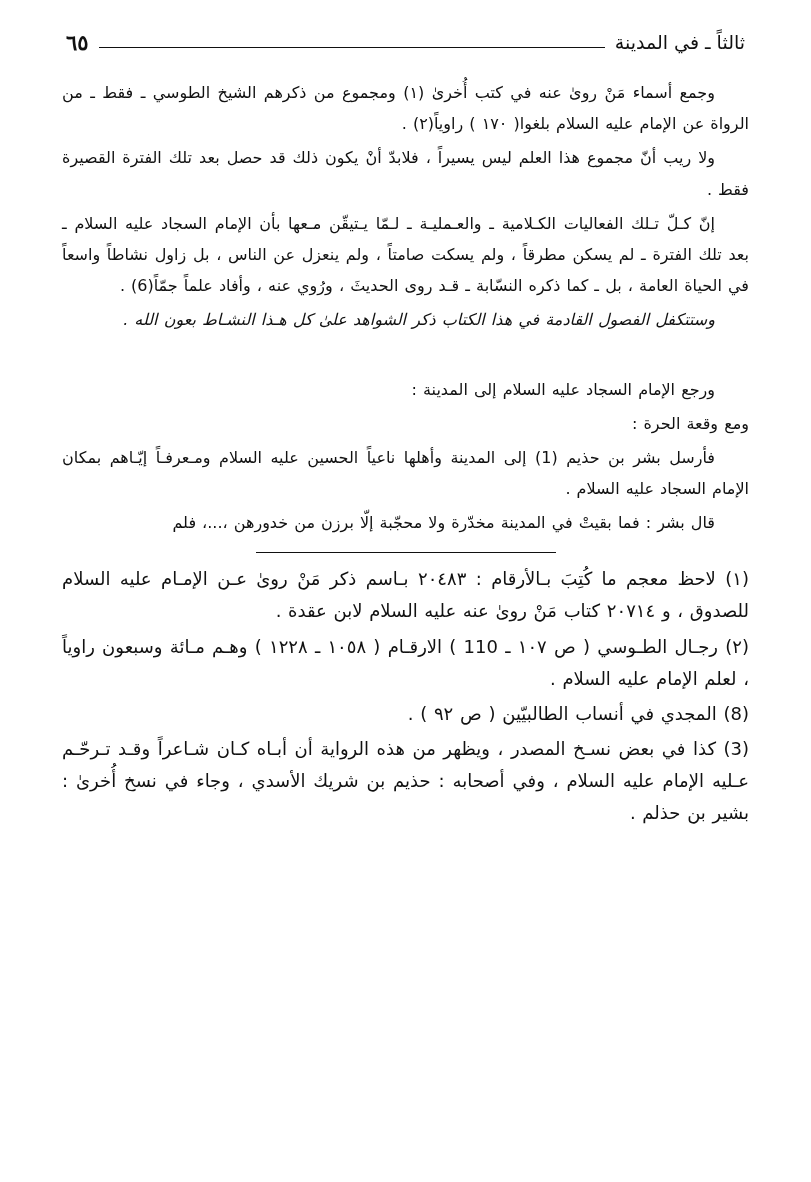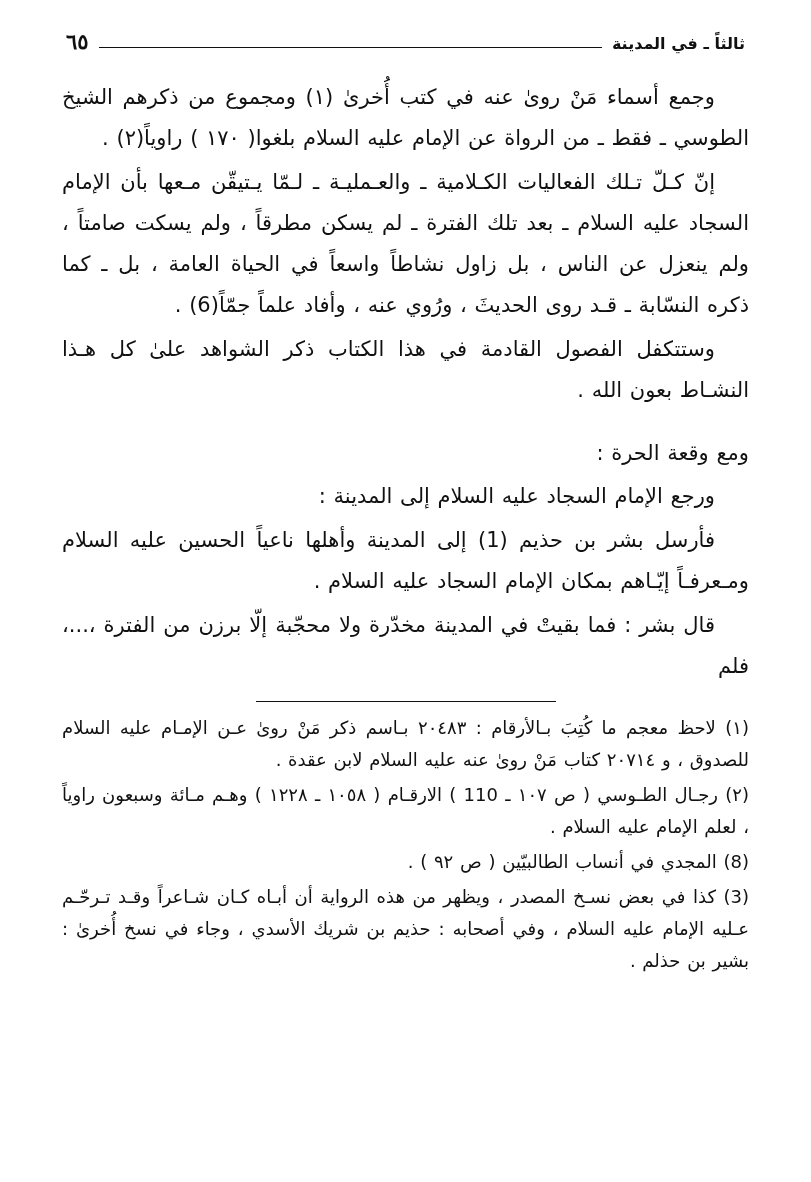--- a/index.html
+++ b/index.html
@@ -34,7 +34,7 @@
     margin-top: 4px;
   }
   .page-number {
-    font-family: Liberation Serif, serif;
+    font-family: Liberation Sans, sans-serif;
     font-size: 21px;
     font-weight: bold;
     letter-spacing: 0px;

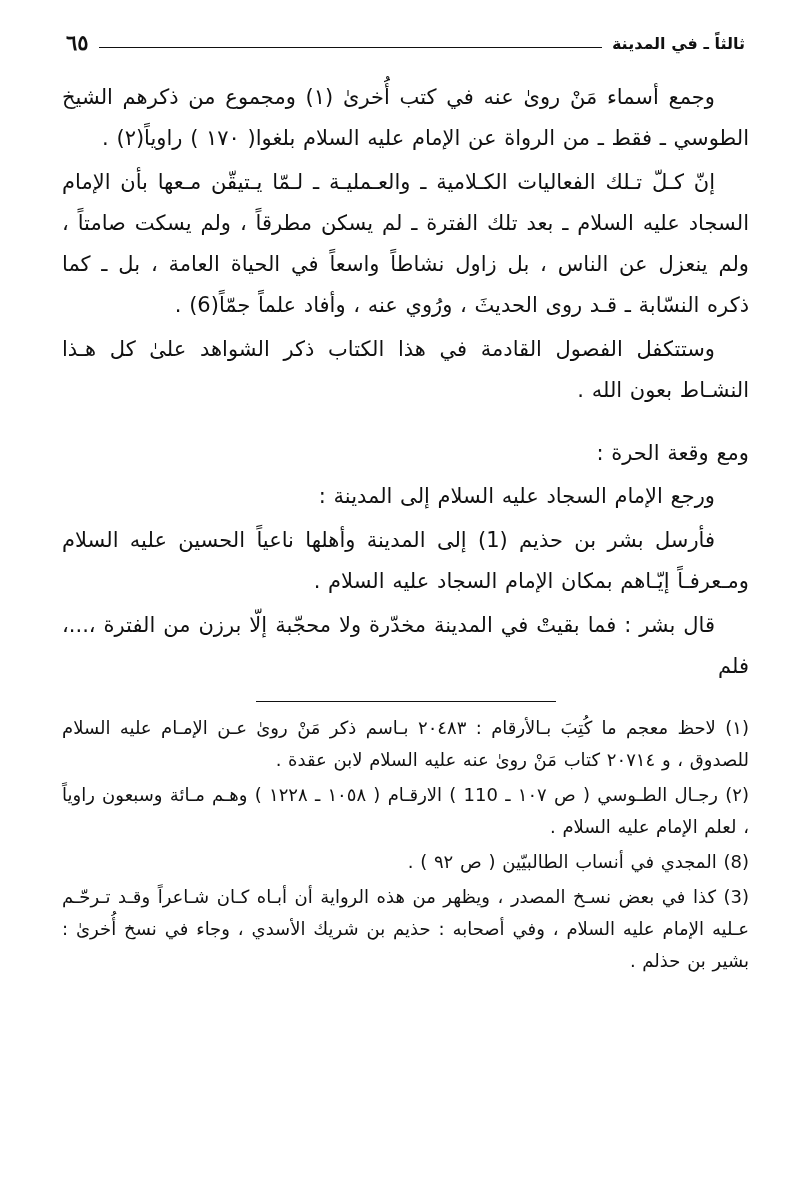--- a/index.html
+++ b/index.html
@@ -44,12 +44,11 @@
   }
   .header-title {
     font-family: "DejaVu Sans", sans-serif;
-    font-size: 16px;
+    font-size: 19px;
     line-height: 1;
     padding-bottom: 3px;
     order: 0;
     white-space: nowrap;
-    font-weight: bold;
   }
   .header-rule {
     flex: 1 1 auto;

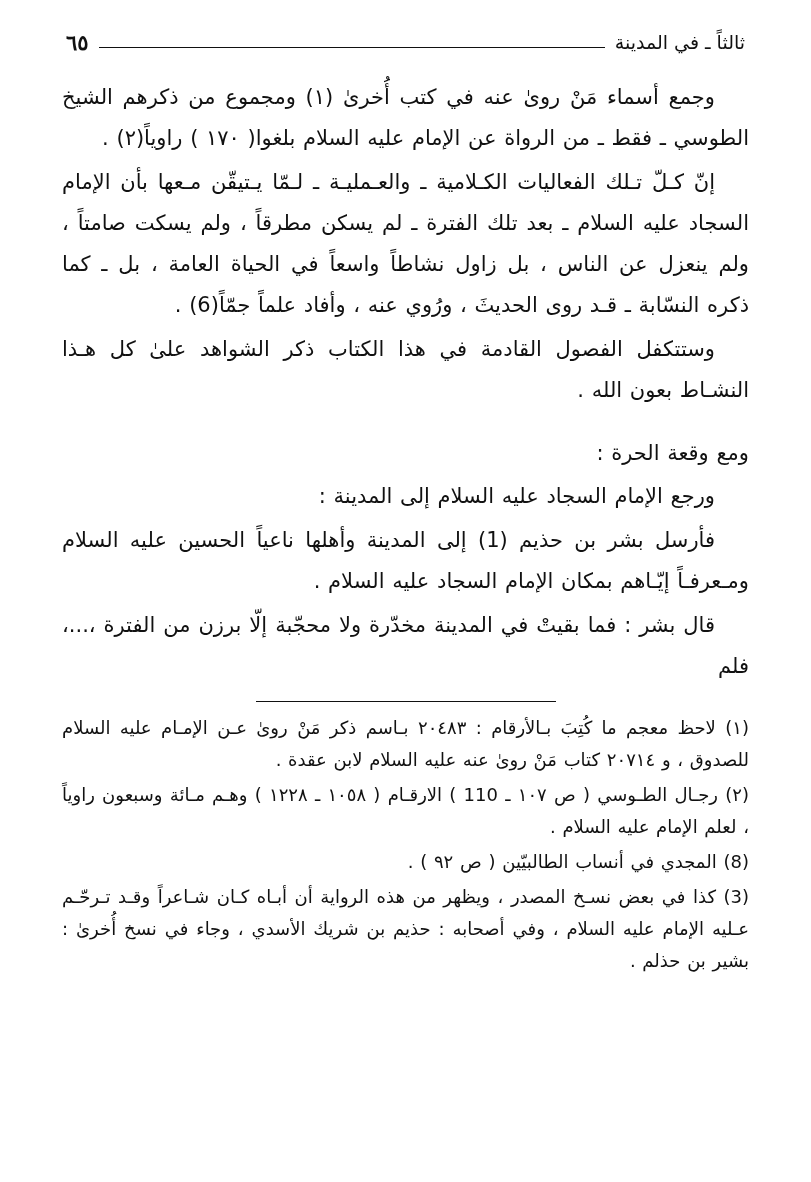--- a/index.html
+++ b/index.html
@@ -66,7 +66,7 @@
   }
   p.para {
     font-family: "DejaVu Sans", sans-serif;
-    font-size: 21px;
+    font-size: 16px;
     line-height: 1.95;
     margin: 0 0 3px 0;
     text-align: justify;

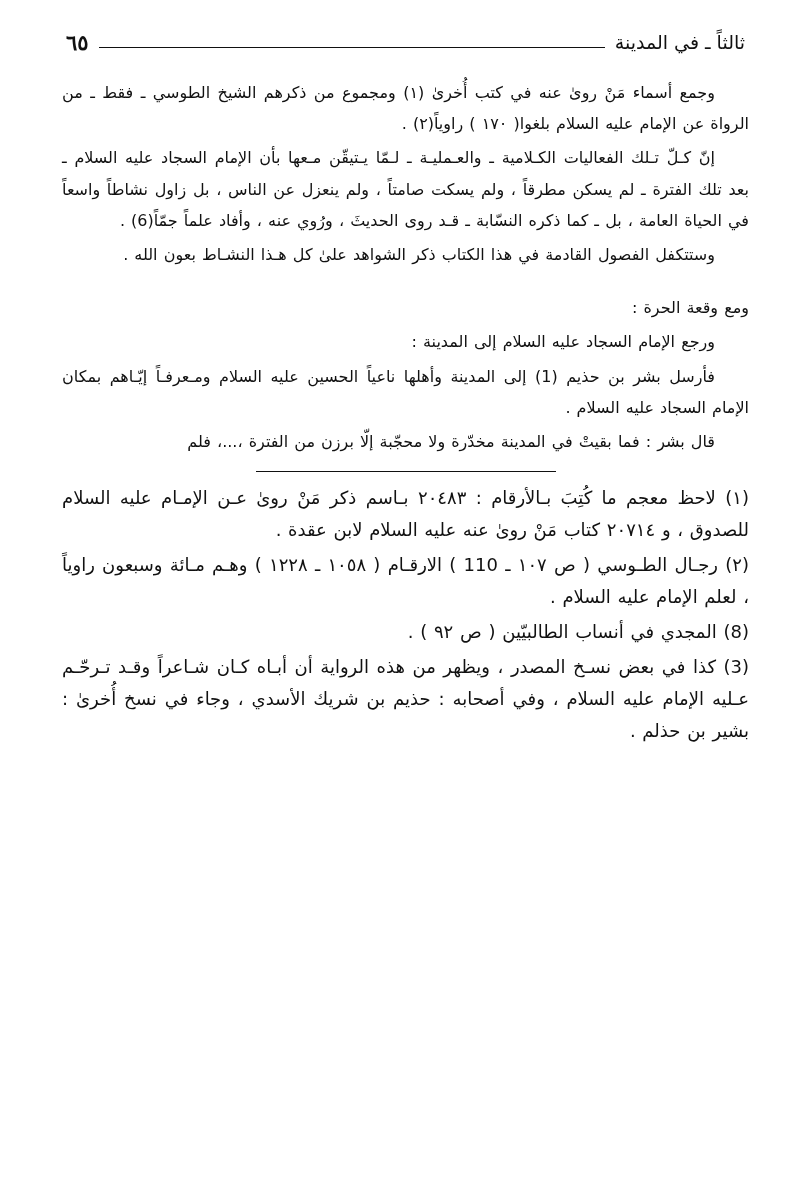--- a/index.html
+++ b/index.html
@@ -114,6 +114,7 @@
 
   <div class="body">
     <p class="para indent">وجمع أسماء مَنْ روىٰ عنه في كتب أُخرىٰ (١) ومجموع من ذكرهم الشيخ الطوسي ـ فقط ـ من الرواة عن الإمام عليه السلام بلغوا( ١٧٠ ) راوياً(٢) .</p>
+    <p class="para indent">ولا ريب أنّ مجموع هذا العلم ليس يسيراً ، فلابدّ أنْ يكون ذلك قد حصل بعد تلك الفترة القصيرة فقط .</p>
     <p class="para indent">إنّ كـلّ تـلك الفعاليات الكـلامية ـ والعـمليـة ـ لـمّا يـتيقّن مـعها بأن الإمام السجاد عليه السلام ـ بعد تلك الفترة ـ لم يسكن مطرقاً ، ولم يسكت صامتاً ، ولم ينعزل عن الناس ، بل زاول نشاطاً واسعاً في الحياة العامة ، بل ـ كما ذكره النسّابة ـ قـد روى الحديثَ ، ورُوي عنه ، وأفاد علماً جمّاً(6) .</p>
     <p class="para indent small-gap">وستتكفل الفصول القادمة في هذا الكتاب ذكر الشواهد علىٰ كل هـذا النشـاط بعون الله .</p>
     <div class="spacer-sm"></div>

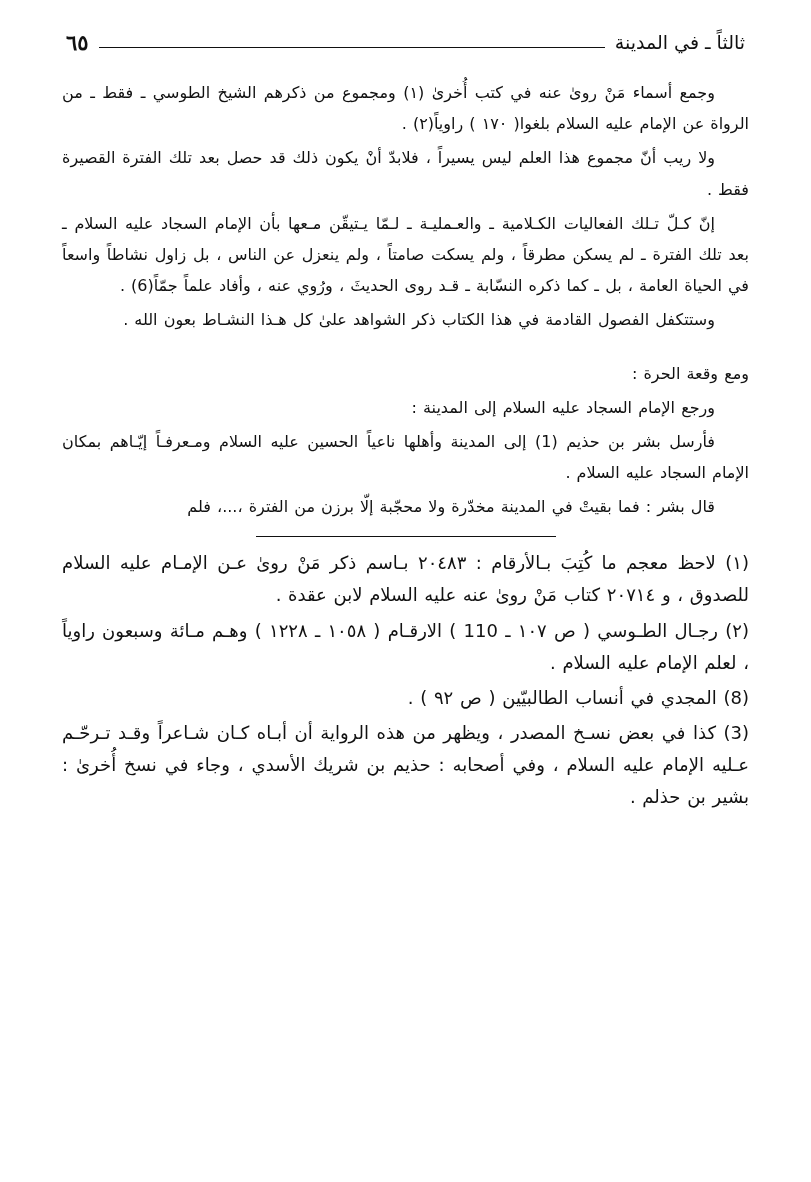--- a/index.html
+++ b/index.html
@@ -77,7 +77,8 @@
     text-indent: 34px;
   }
   p.small-gap {
-    margin-bottom: 10px;
+    margin-bottom: 26px;
+    font-style: italic;
   }
   .spacer-sm { height: 12px; }
 

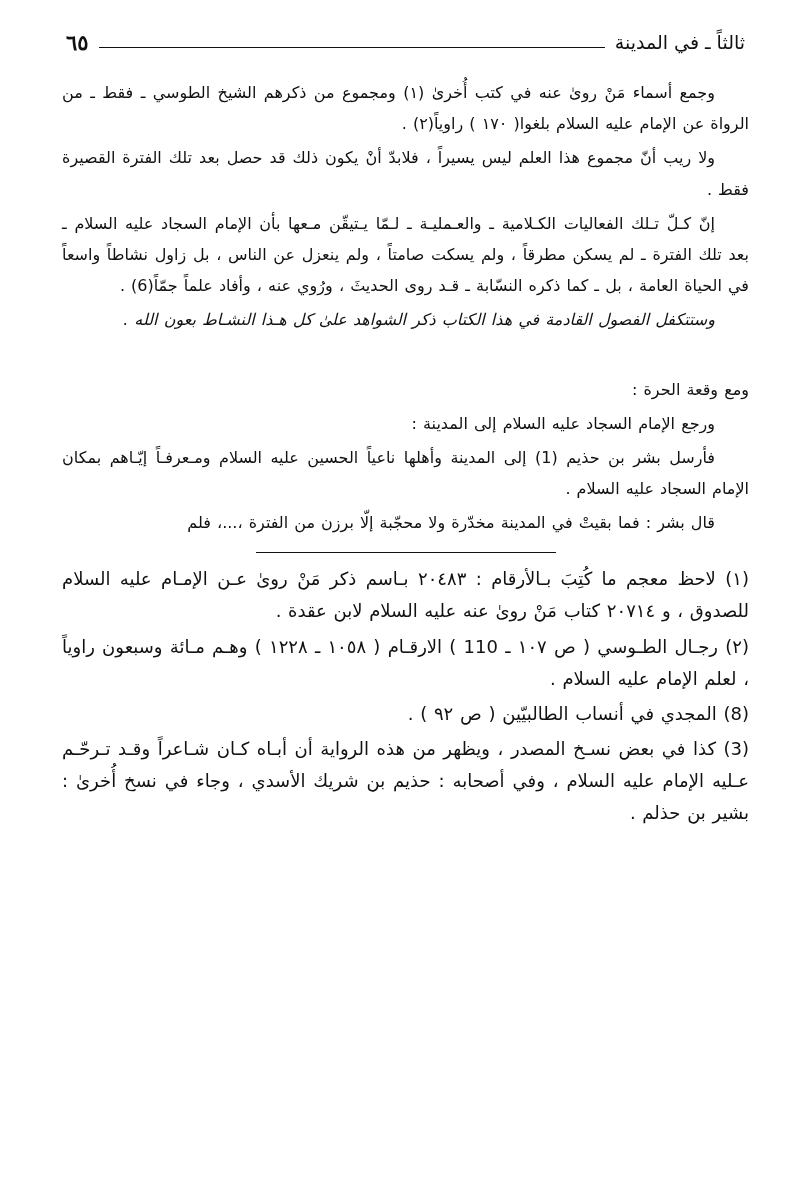--- a/index.html
+++ b/index.html
@@ -119,8 +119,8 @@
     <p class="para indent">إنّ كـلّ تـلك الفعاليات الكـلامية ـ والعـمليـة ـ لـمّا يـتيقّن مـعها بأن الإمام السجاد عليه السلام ـ بعد تلك الفترة ـ لم يسكن مطرقاً ، ولم يسكت صامتاً ، ولم ينعزل عن الناس ، بل زاول نشاطاً واسعاً في الحياة العامة ، بل ـ كما ذكره النسّابة ـ قـد روى الحديثَ ، ورُوي عنه ، وأفاد علماً جمّاً(6) .</p>
     <p class="para indent small-gap">وستتكفل الفصول القادمة في هذا الكتاب ذكر الشواهد علىٰ كل هـذا النشـاط بعون الله .</p>
     <div class="spacer-sm"></div>
+    <p class="para indent">ورجع الإمام السجاد عليه السلام إلى المدينة :</p>
     <p class="para">ومع وقعة الحرة :</p>
-    <p class="para indent">ورجع الإمام السجاد عليه السلام إلى المدينة :</p>
     <p class="para indent">فأرسل بشر بن حذيم (1) إلى المدينة وأهلها ناعياً الحسين عليه السلام ومـعرفـاً إيّـاهم بمكان الإمام السجاد عليه السلام .</p>
     <p class="para indent">قال بشر : فما بقيتْ في المدينة مخدّرة ولا محجّبة إلّا برزن من الفترة ،...، فلم</p>
   </div>

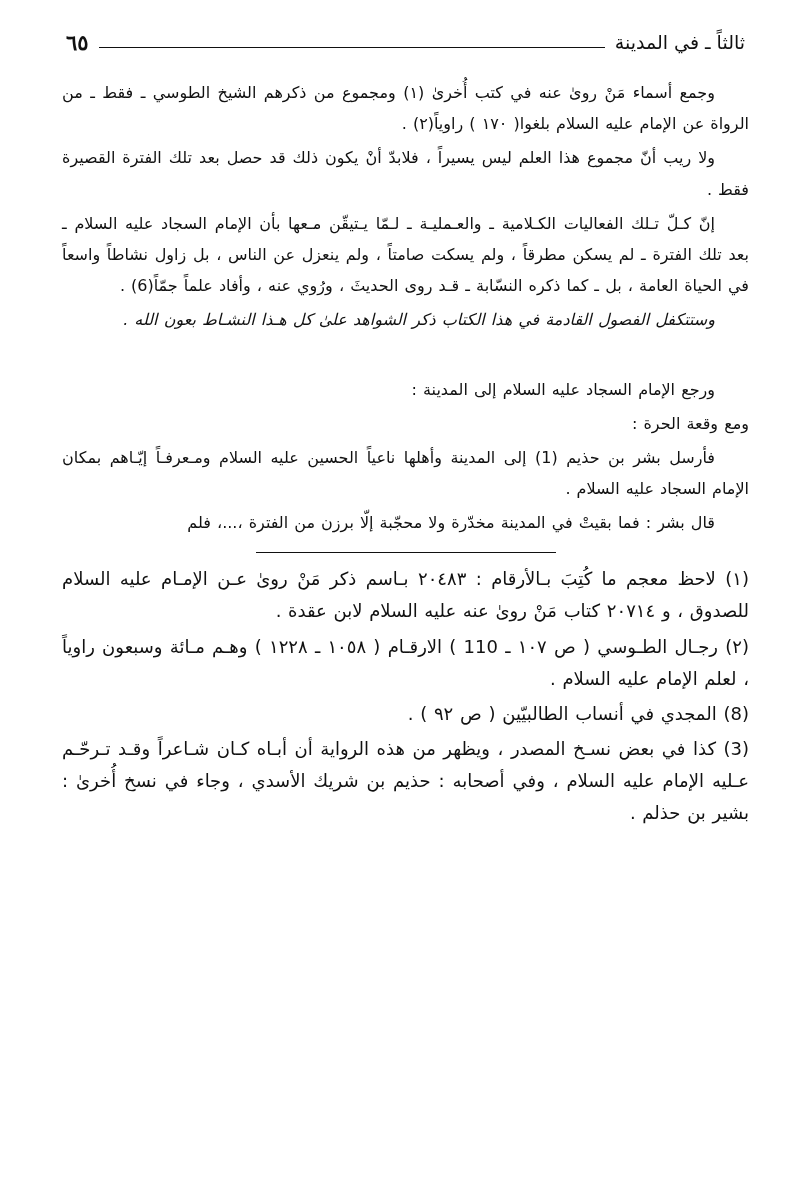--- a/index.html
+++ b/index.html
@@ -122,7 +122,7 @@
     <p class="para indent">ورجع الإمام السجاد عليه السلام إلى المدينة :</p>
     <p class="para">ومع وقعة الحرة :</p>
     <p class="para indent">فأرسل بشر بن حذيم (1) إلى المدينة وأهلها ناعياً الحسين عليه السلام ومـعرفـاً إيّـاهم بمكان الإمام السجاد عليه السلام .</p>
-    <p class="para indent">قال بشر : فما بقيتْ في المدينة مخدّرة ولا محجّبة إلّا برزن من الفترة ،...، فلم</p>
+    <p class="para indent">قال بشر : فما بقيتْ في المدينة مخدّرة ولا محجّبة إلّا برزن من خدورهن ،...، فلم</p>
   </div>
 
   <div class="footnote-rule"></div>

